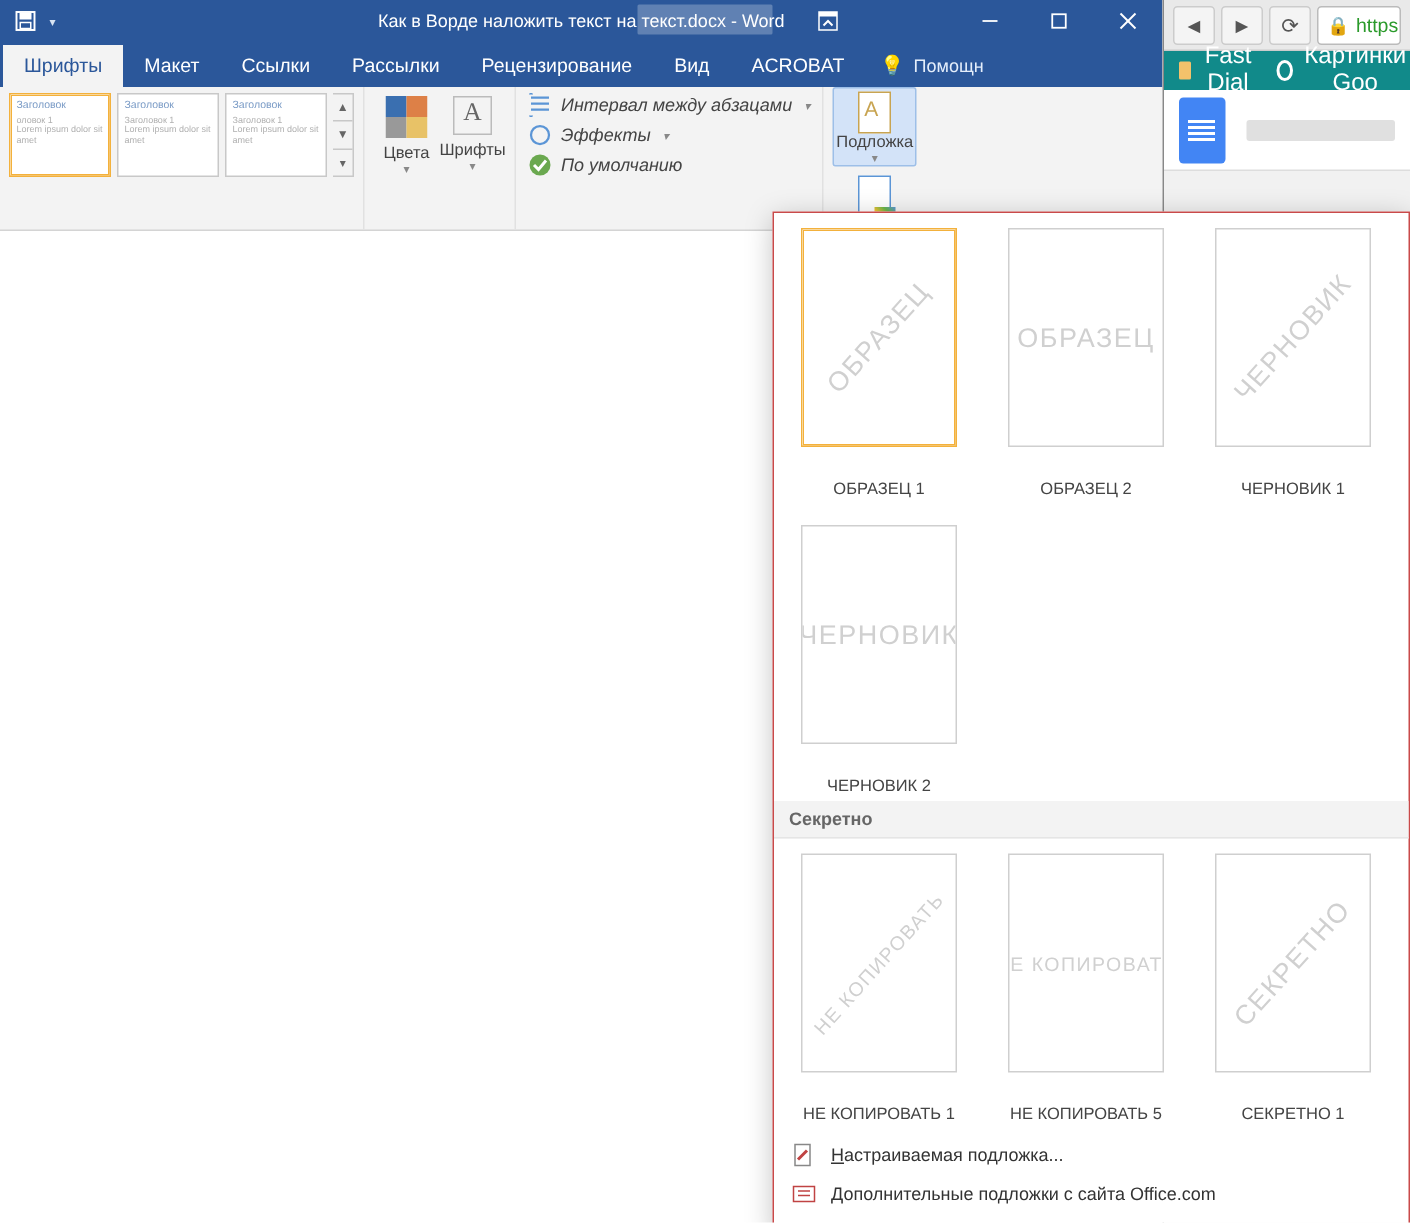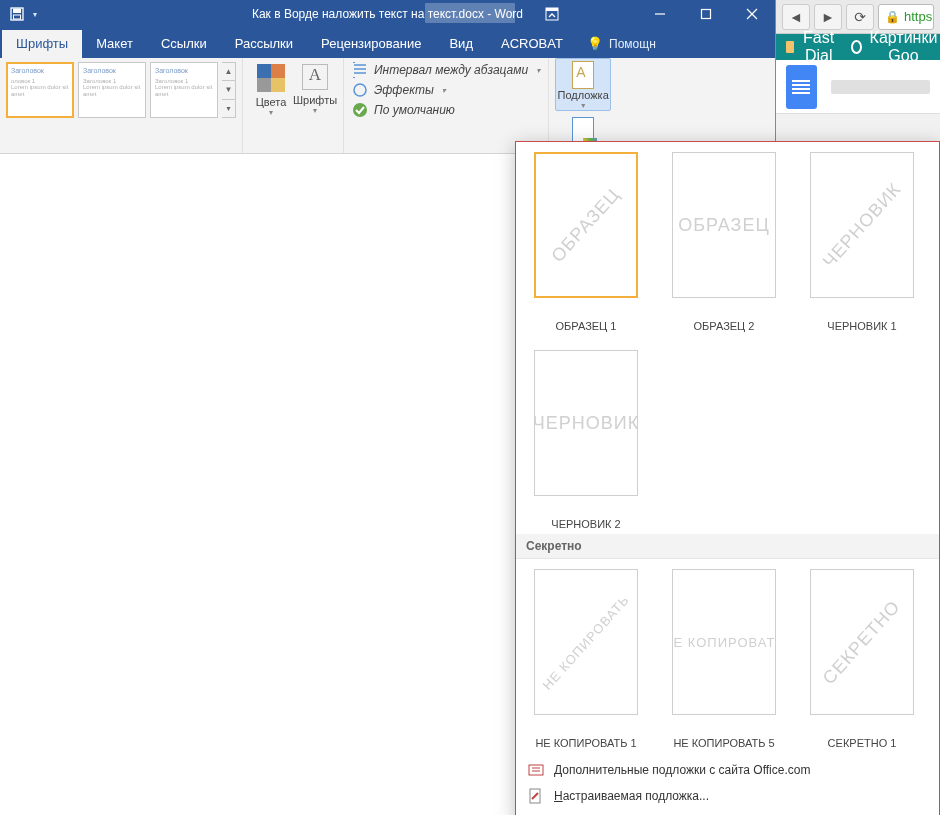--- a/index.html
+++ b/index.html
@@ -351,20 +351,20 @@
       <div class="mi">
         <span class="mico">
           <svg width="16" height="16">
-            <rect x="1" y="3" width="14" height="10" fill="none" stroke="#c04343"></rect>
-            <path d="M4 6h8M4 9h8" stroke="#c04343"></path>
+            <rect x="2" y="1" width="10" height="14" fill="none" stroke="#888"></rect>
+            <path d="M4 11 L10 5" stroke="#c04343" stroke-width="2"></path>
           </svg>
         </span>
-        <span><u>Д</u>ополнительные подложки с сайта Office.com</span>
+        <span><u>Н</u>астраиваемая подложка...</span>
       </div>
       <div class="mi">
         <span class="mico">
           <svg width="16" height="16">
-            <rect x="2" y="1" width="10" height="14" fill="none" stroke="#888"></rect>
-            <path d="M4 11 L10 5" stroke="#c04343" stroke-width="2"></path>
+            <rect x="1" y="3" width="14" height="10" fill="none" stroke="#c04343"></rect>
+            <path d="M4 6h8M4 9h8" stroke="#c04343"></path>
           </svg>
         </span>
-        <span><u>Н</u>астраиваемая подложка...</span>
+        <span><u>Д</u>ополнительные подложки с сайта Office.com</span>
       </div>
       <div class="mi disabled"></div>
     </div>

